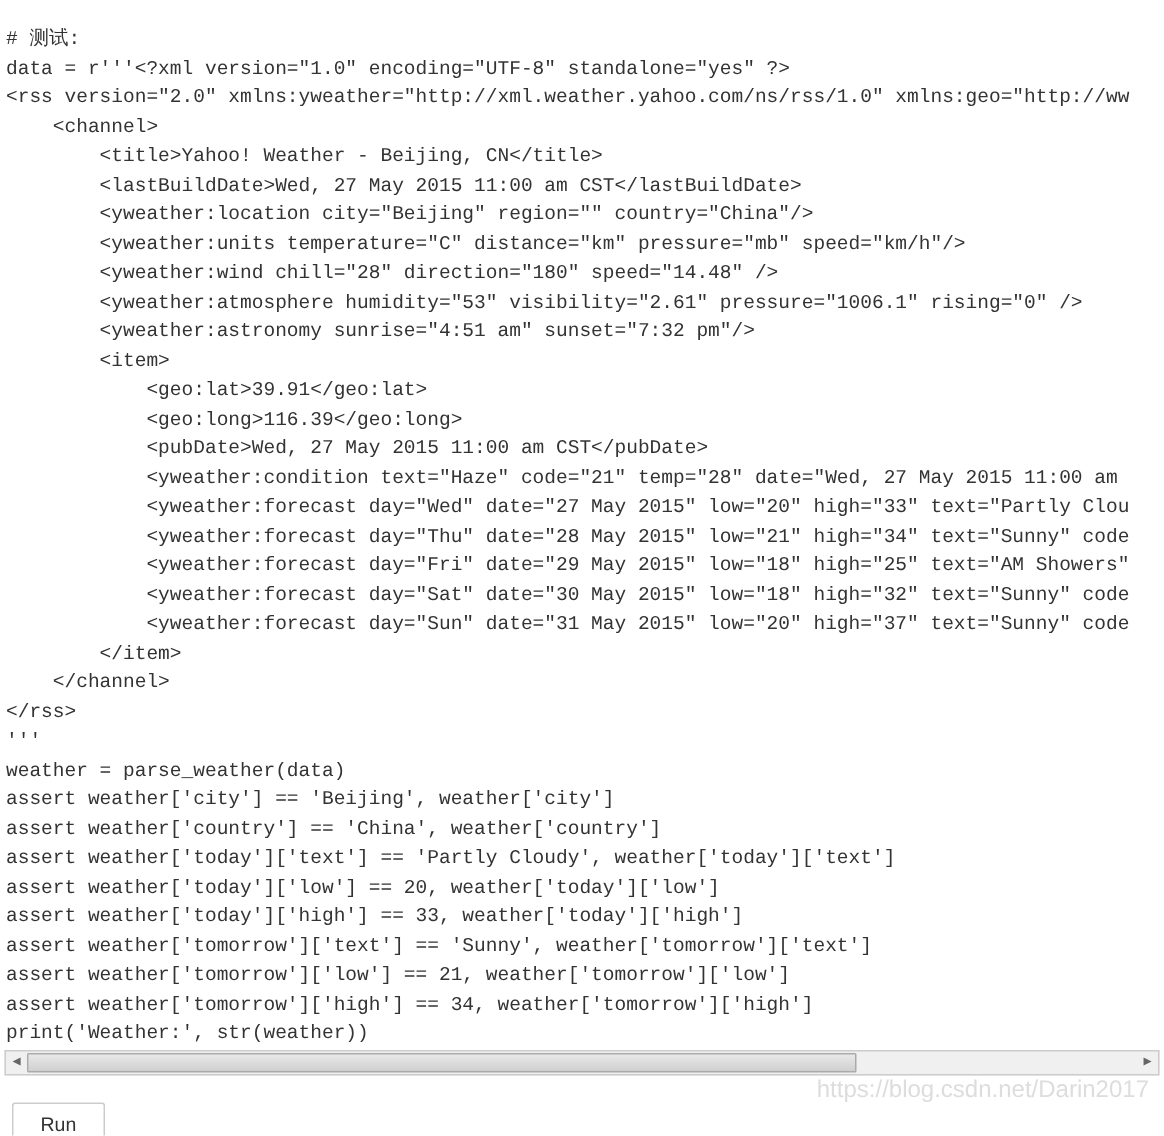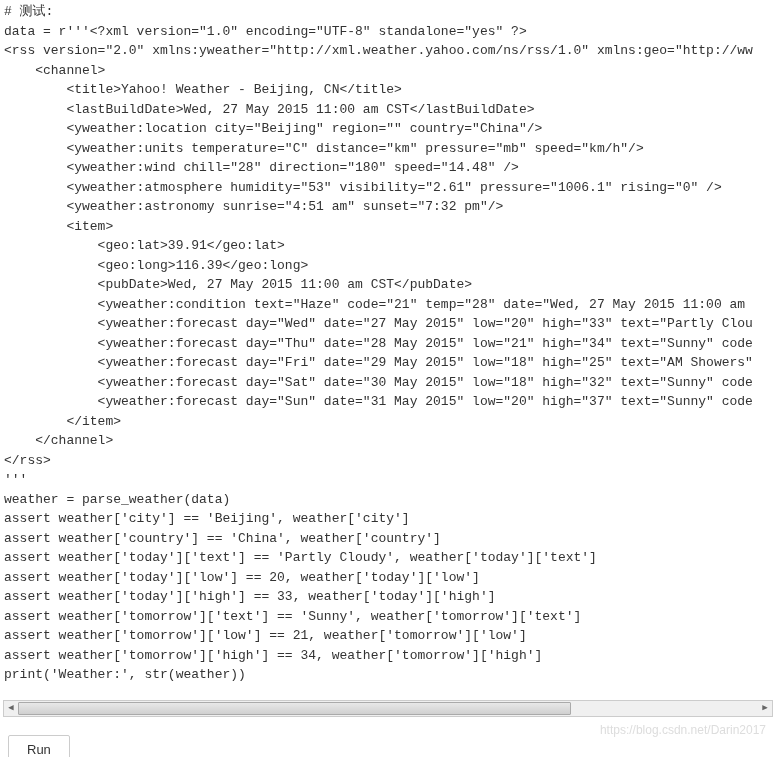--- a/index.html
+++ b/index.html
@@ -21,7 +21,7 @@
     .code-area {
       white-space: pre;
       overflow-x: hidden;
-      padding: 2px 4px;
+      padding: 16px 4px;
       height: 698px;
     }
     .scrollbar-track {

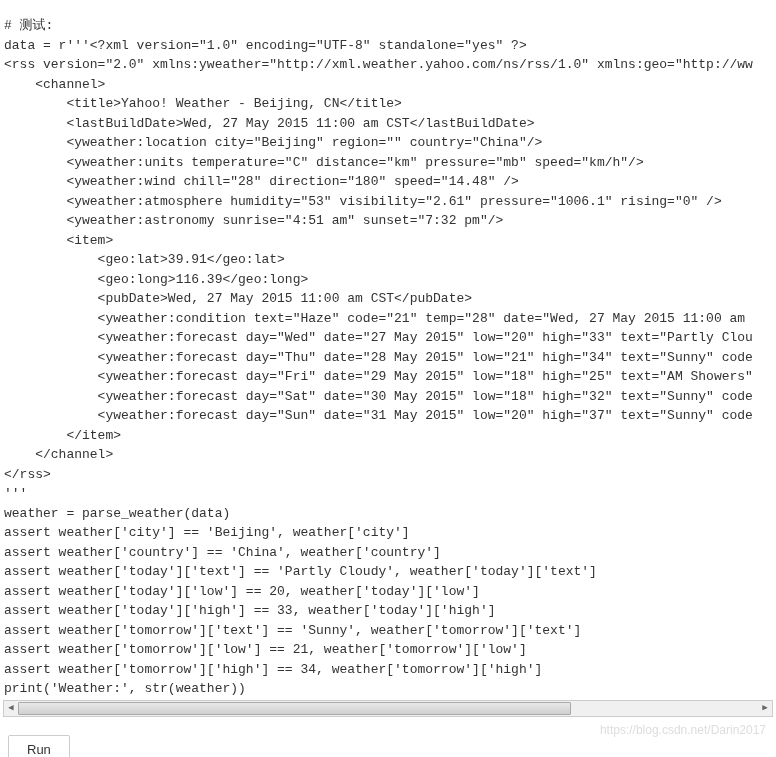--- a/index.html
+++ b/index.html
@@ -75,7 +75,7 @@
       right: 10px;
       bottom: 18px;
       color: #ddd;
-      font-size: 12px;
+      font-size: 16px;
       font-family: Arial, sans-serif;
       pointer-events: none;
     }

